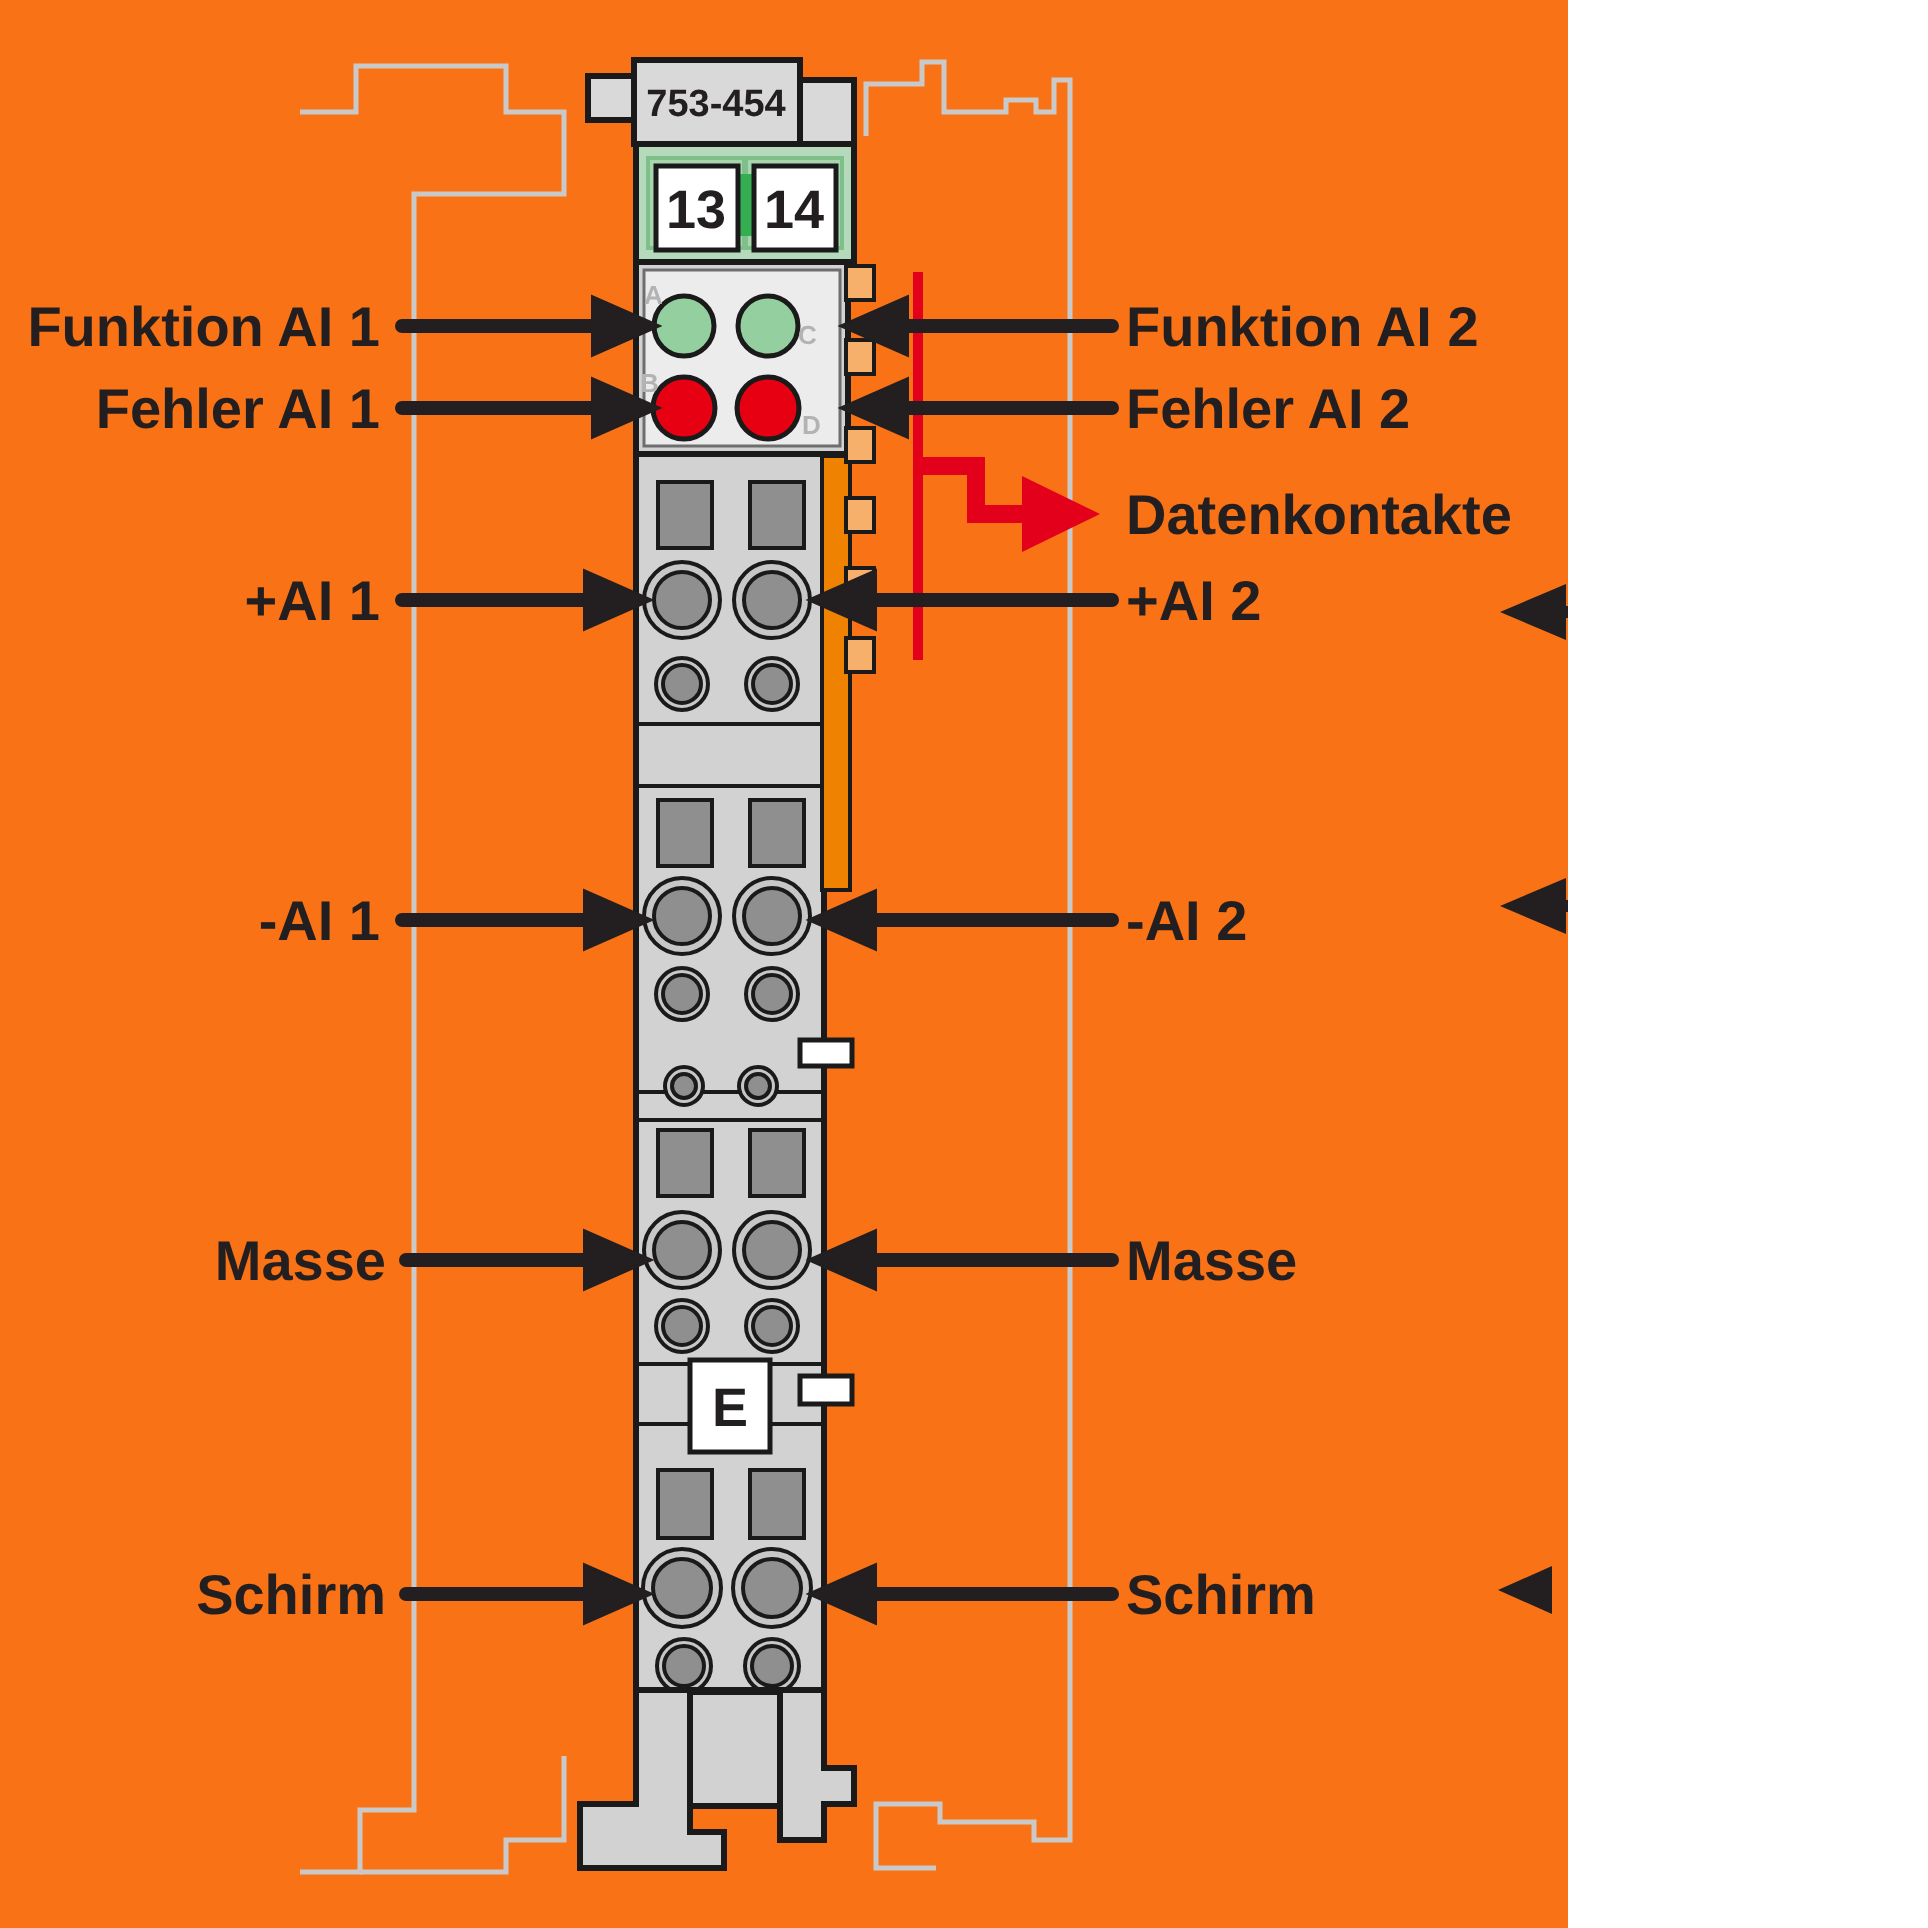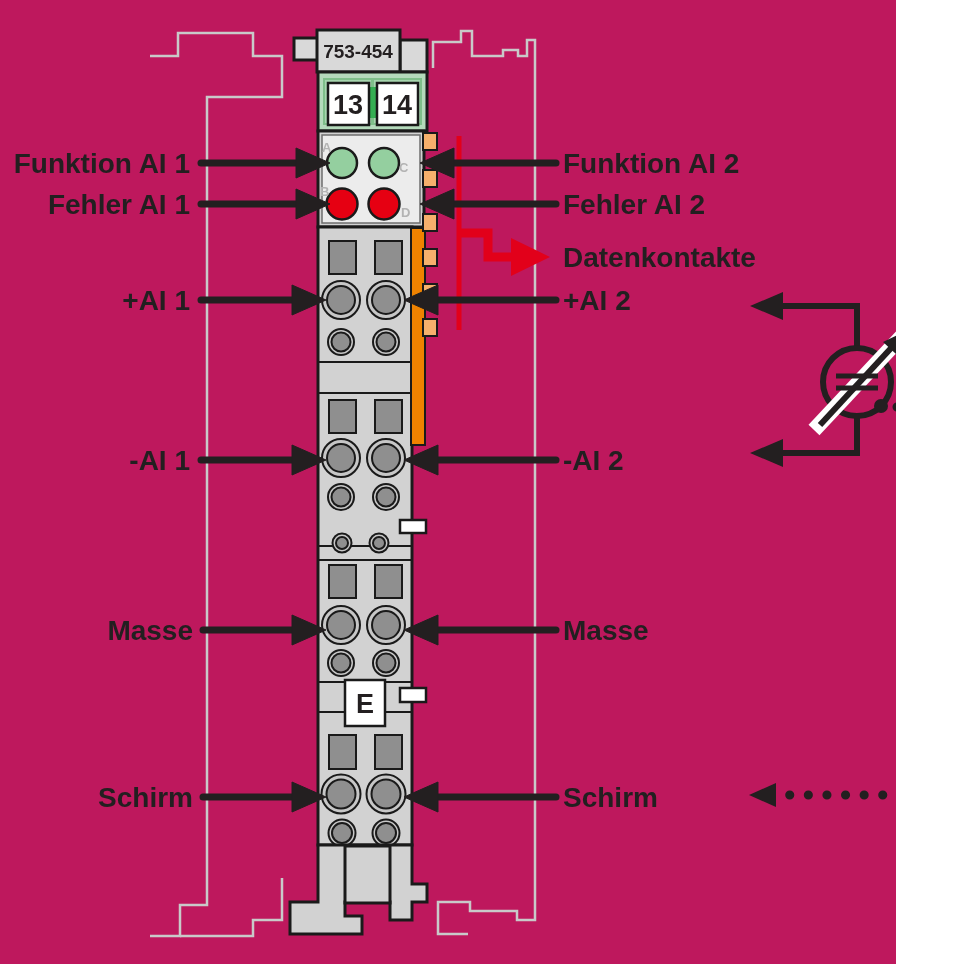--- a/index.html
+++ b/index.html
@@ -3,7 +3,7 @@
 <meta charset="utf-8">
 <style>
   html,body{margin:0;padding:0;background:#ffffff;}
-  .canvas{position:relative;width:896px;height:964px;background:#be185d;overflow:hidden;
+  .canvas{position:relative;width:784px;height:964px;background:#f97316;overflow:hidden;
           font-family:"Liberation Sans", sans-serif;}
   svg{display:block;}
   text{font-family:"Liberation Sans", sans-serif;fill:#231f20;}

